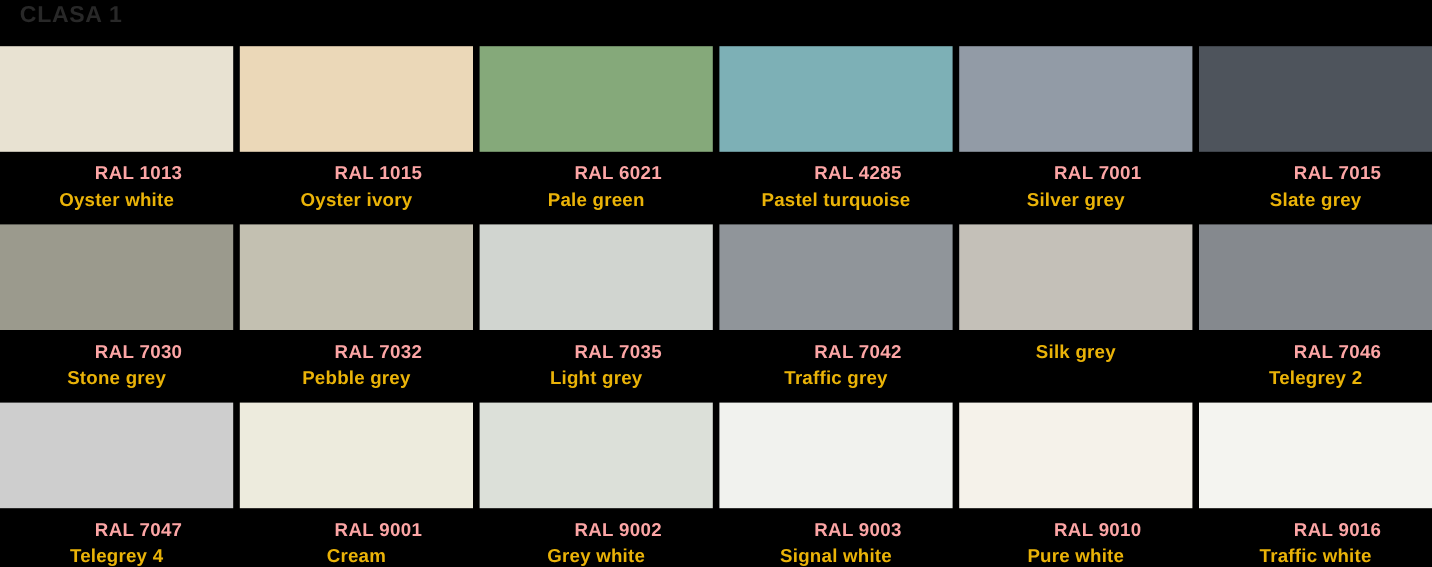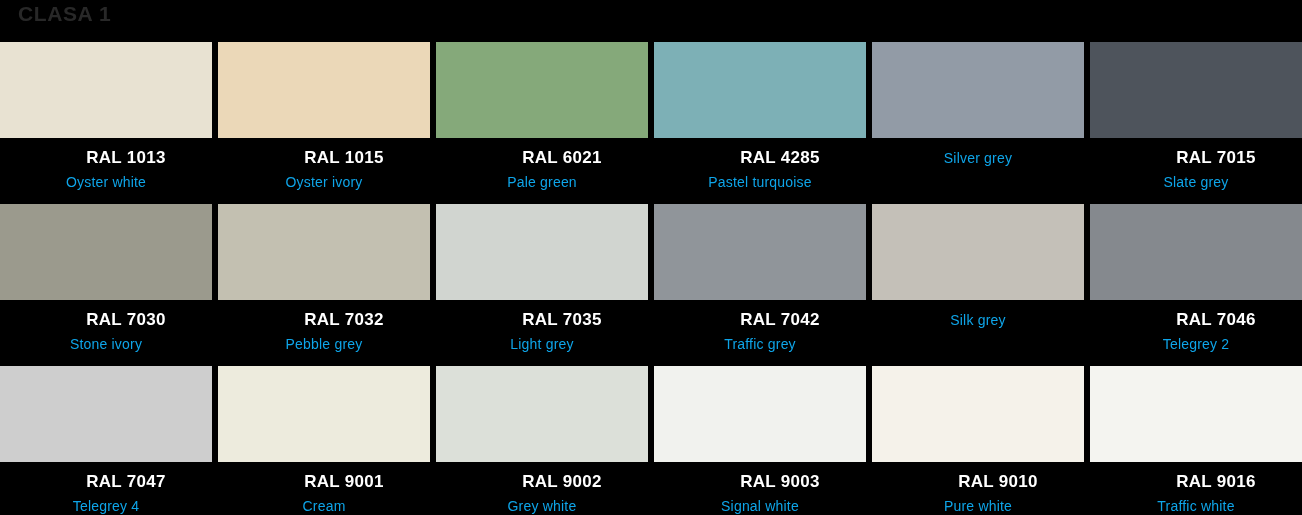--- a/index.html
+++ b/index.html
@@ -61,7 +61,7 @@
     display: block;
     font-size: 17px;
     font-weight: bold;
-    color: #ffffff;
+    color: #fca5a5;
     letter-spacing: 0.3px;
     line-height: 24px;
     padding-left: 40px;

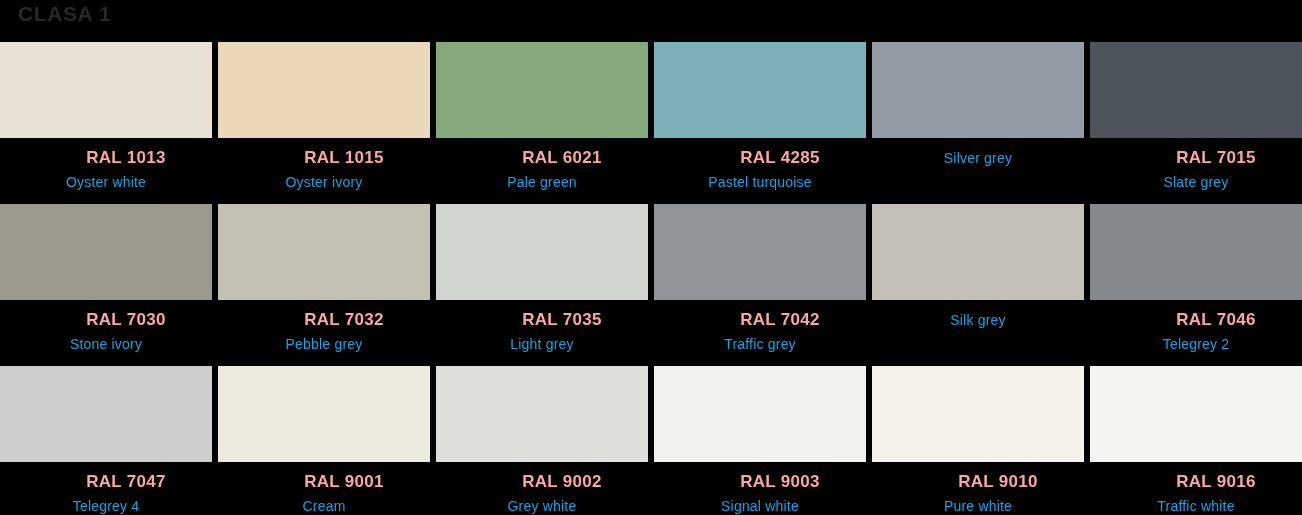--- a/index.html
+++ b/index.html
@@ -112,6 +112,7 @@
             <span class="ral-name">Pastel turquoise</span>
           </div>
           <div class="label-cell">
+            <span class="ral-code">RAL 7001</span>
             <span class="ral-name">Silver grey</span>
           </div>
           <div class="label-cell">

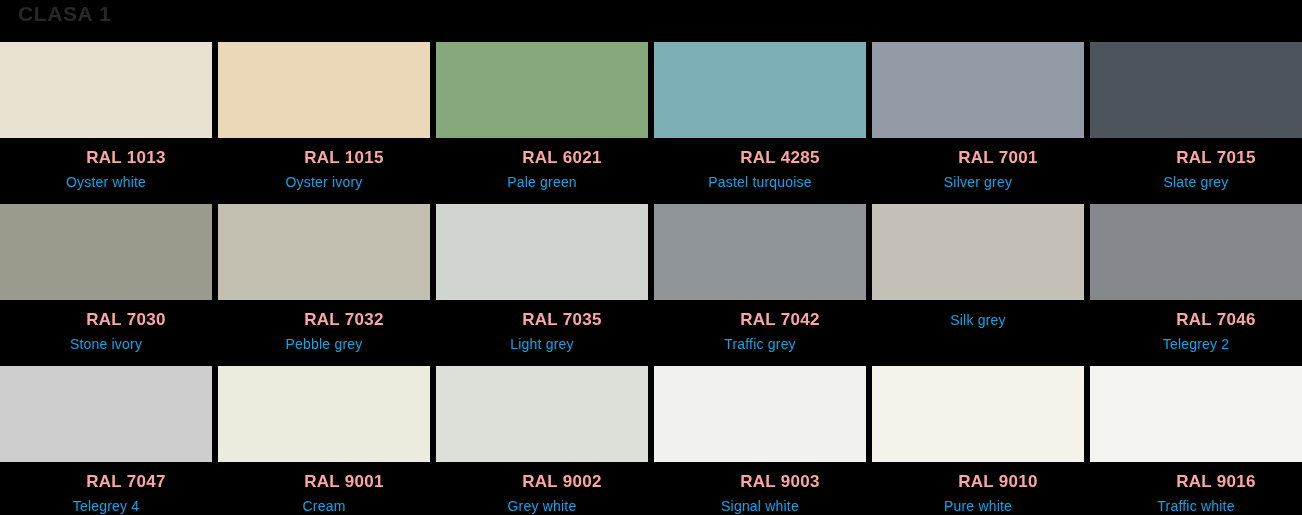--- a/index.html
+++ b/index.html
@@ -68,9 +68,9 @@
   }
   .ral-name {
     display: block;
-    font-size: 14px;
-    font-weight: normal;
-    color: #0ea5e9;
+    font-size: 17px;
+    font-weight: bold;
+    color: #eab308;
     letter-spacing: 0.2px;
     line-height: 24px;
   }

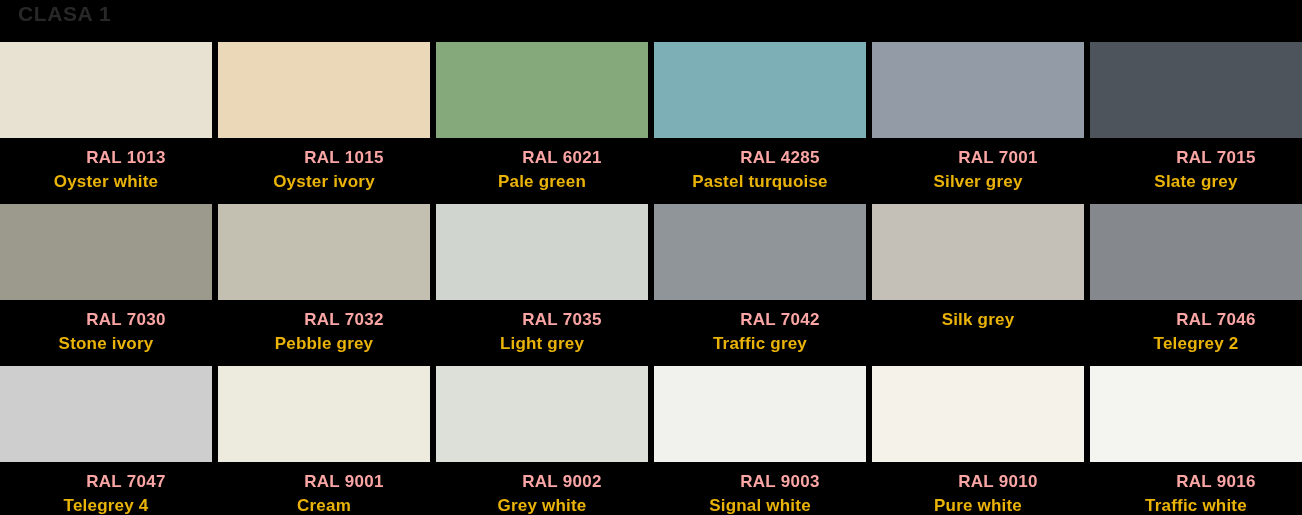--- a/index.html
+++ b/index.html
@@ -133,7 +133,7 @@
         <div class="label-strip">
           <div class="label-cell">
             <span class="ral-code">RAL 7030</span>
-            <span class="ral-name">Stone ivory</span>
+            <span class="ral-name">Stone grey</span>
           </div>
           <div class="label-cell">
             <span class="ral-code">RAL 7032</span>

